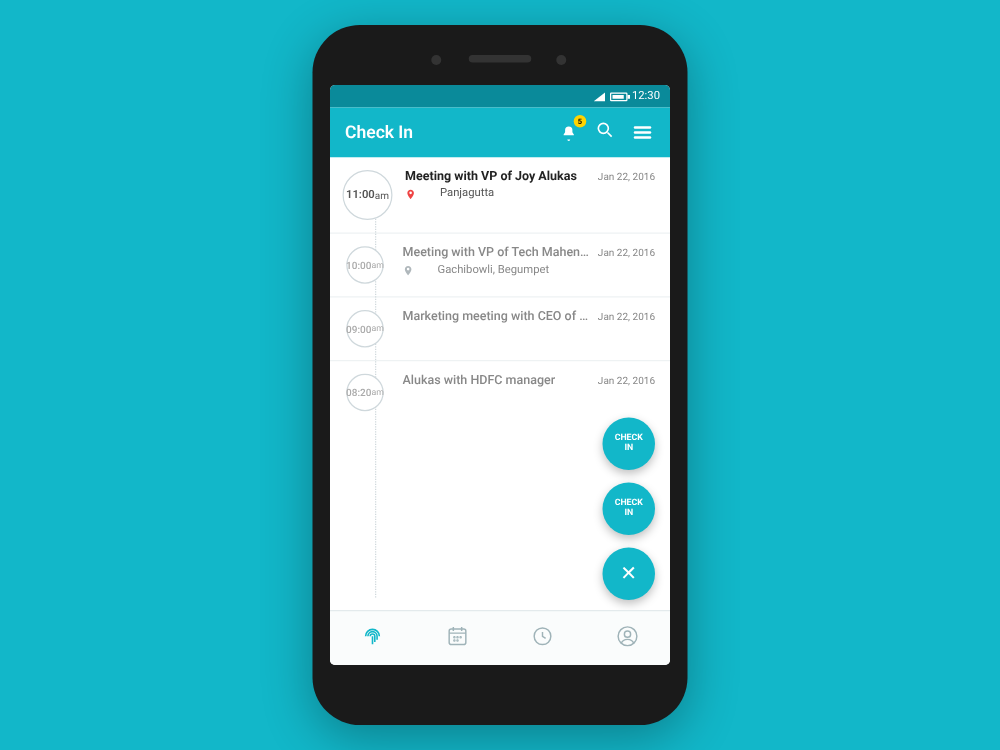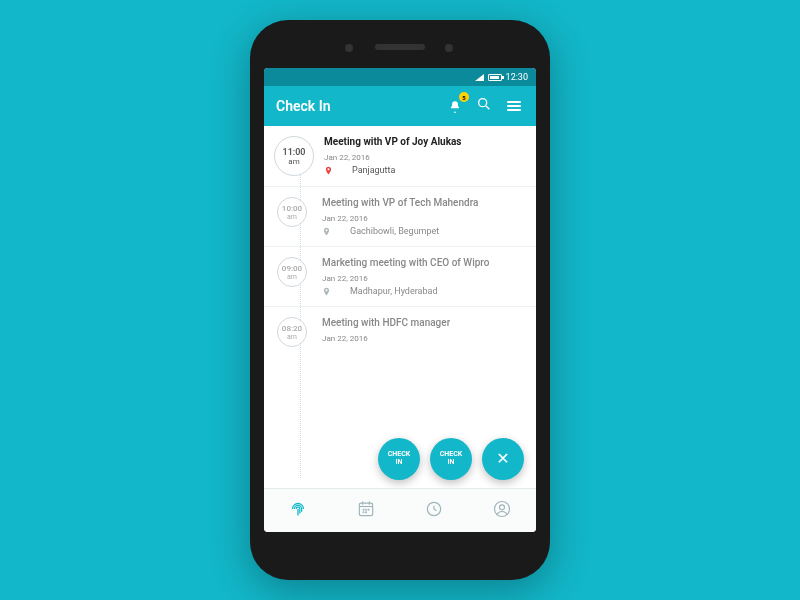--- a/index.html
+++ b/index.html
@@ -129,7 +129,6 @@
   .body .row1 {
     display: flex; justify-content: space-between; align-items: baseline;
     gap: 6px;
-    flex-direction: column;
   }
   .title-txt { font-size: 10px; font-weight: 700; color: #222; white-space: nowrap; overflow: hidden; text-overflow: ellipsis; }
   .item.faded .title-txt { font-weight: 500; color: #888; }

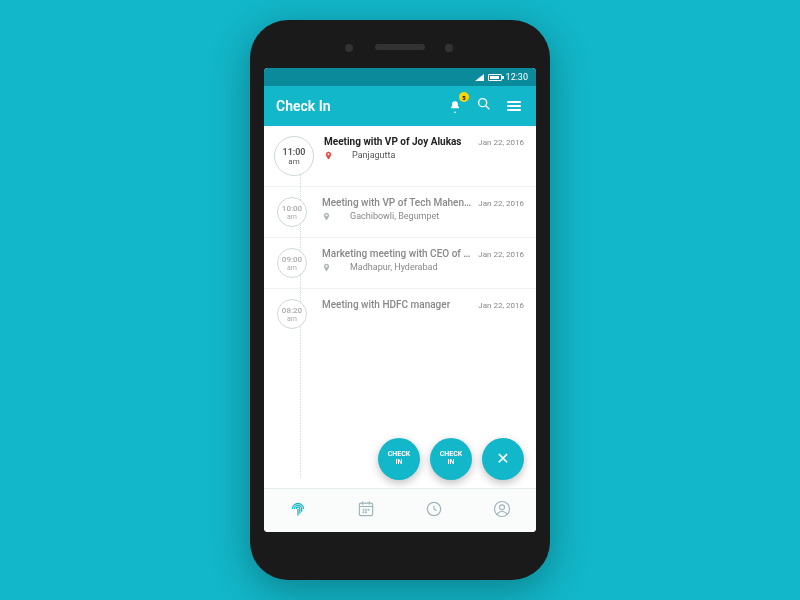--- a/index.html
+++ b/index.html
@@ -111,7 +111,7 @@
     border: 1px solid #cfd8dc;
     border-radius: 50%;
     background: #fff;
-    display: flex; flex-direction: column;
+    display: flex; flex-direction: row;
     align-items: center; justify-content: center;
     font-size: 8px; color: #555;
     z-index: 2;

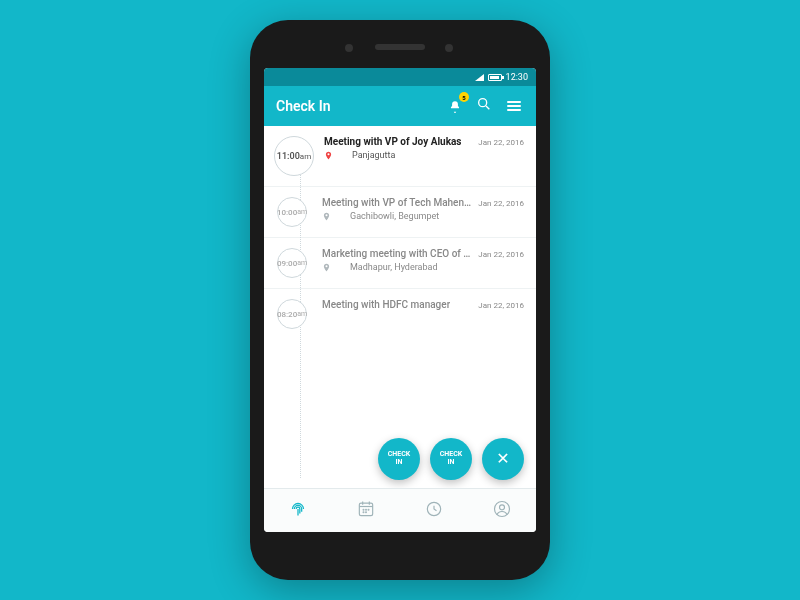--- a/index.html
+++ b/index.html
@@ -264,12 +264,6 @@
                 <span class="title-txt">Marketing meeting with CEO of Wipro</span>
                 <span class="date">Jan 22, 2016</span>
               </div>
-              <div class="loc">
-                <span class="pin gray"><svg viewBox="0 0 24 24" width="9" height="11">
-                    <path d="M12 2C8 2 5 5 5 9c0 5 7 13 7 13s7-8 7-13c0-4-3-7-7-7zm0 9.5A2.5 2.5 0 1 1 12 6a2.5 2.5 0 0 1 0 5.5z"></path>
-                  </svg></span>
-                <span>Madhapur, Hyderabad</span>
-              </div>
             </div>
           </div>
           <div class="item faded">

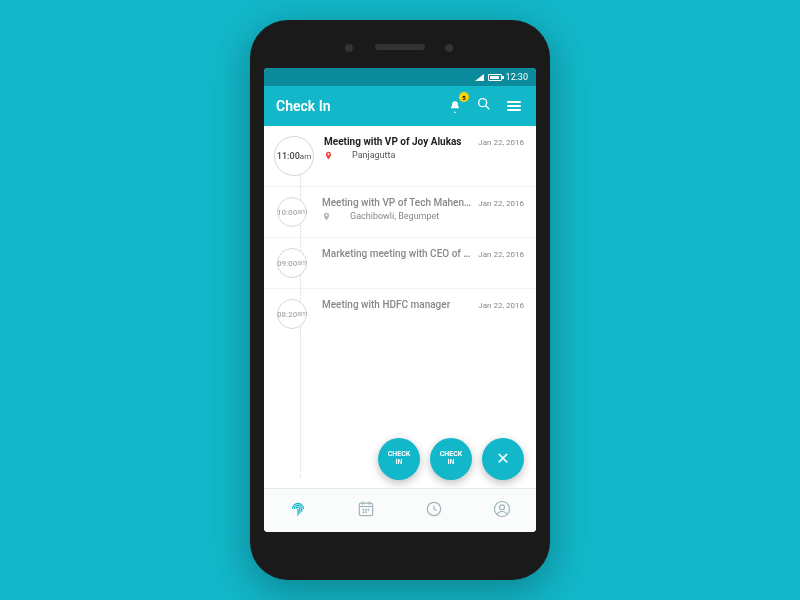--- a/index.html
+++ b/index.html
@@ -273,7 +273,7 @@
             </div>
             <div class="body">
               <div class="row1">
-                <span class="title-txt">Meeting with HDFC manager</span>
+                <span class="title-txt">Alukas with HDFC manager</span>
                 <span class="date">Jan 22, 2016</span>
               </div>
             </div>

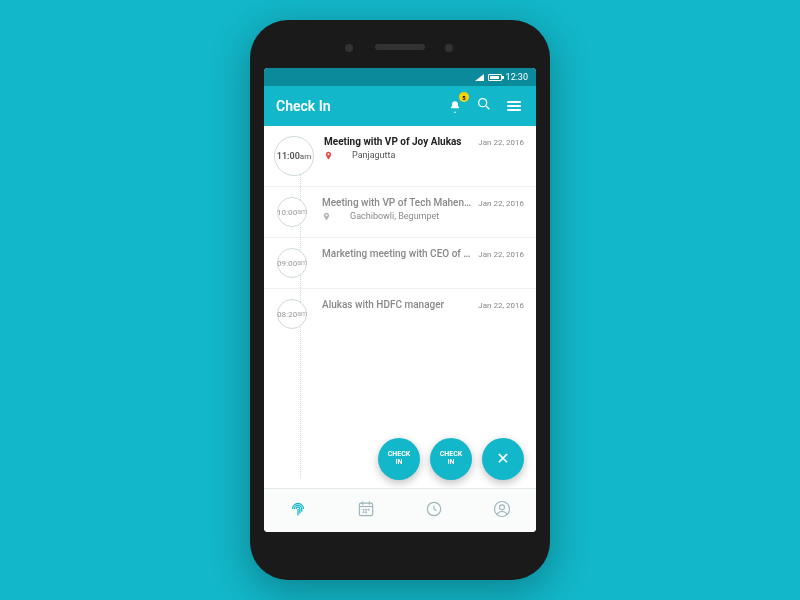--- a/index.html
+++ b/index.html
@@ -141,7 +141,7 @@
   .fab-stack {
     position: absolute;
     right: 12px; bottom: 8px;
-    display: flex; flex-direction: row; gap: 10px;
+    display: flex; flex-direction: column; gap: 10px;
     align-items: center;
   }
   .fab {

